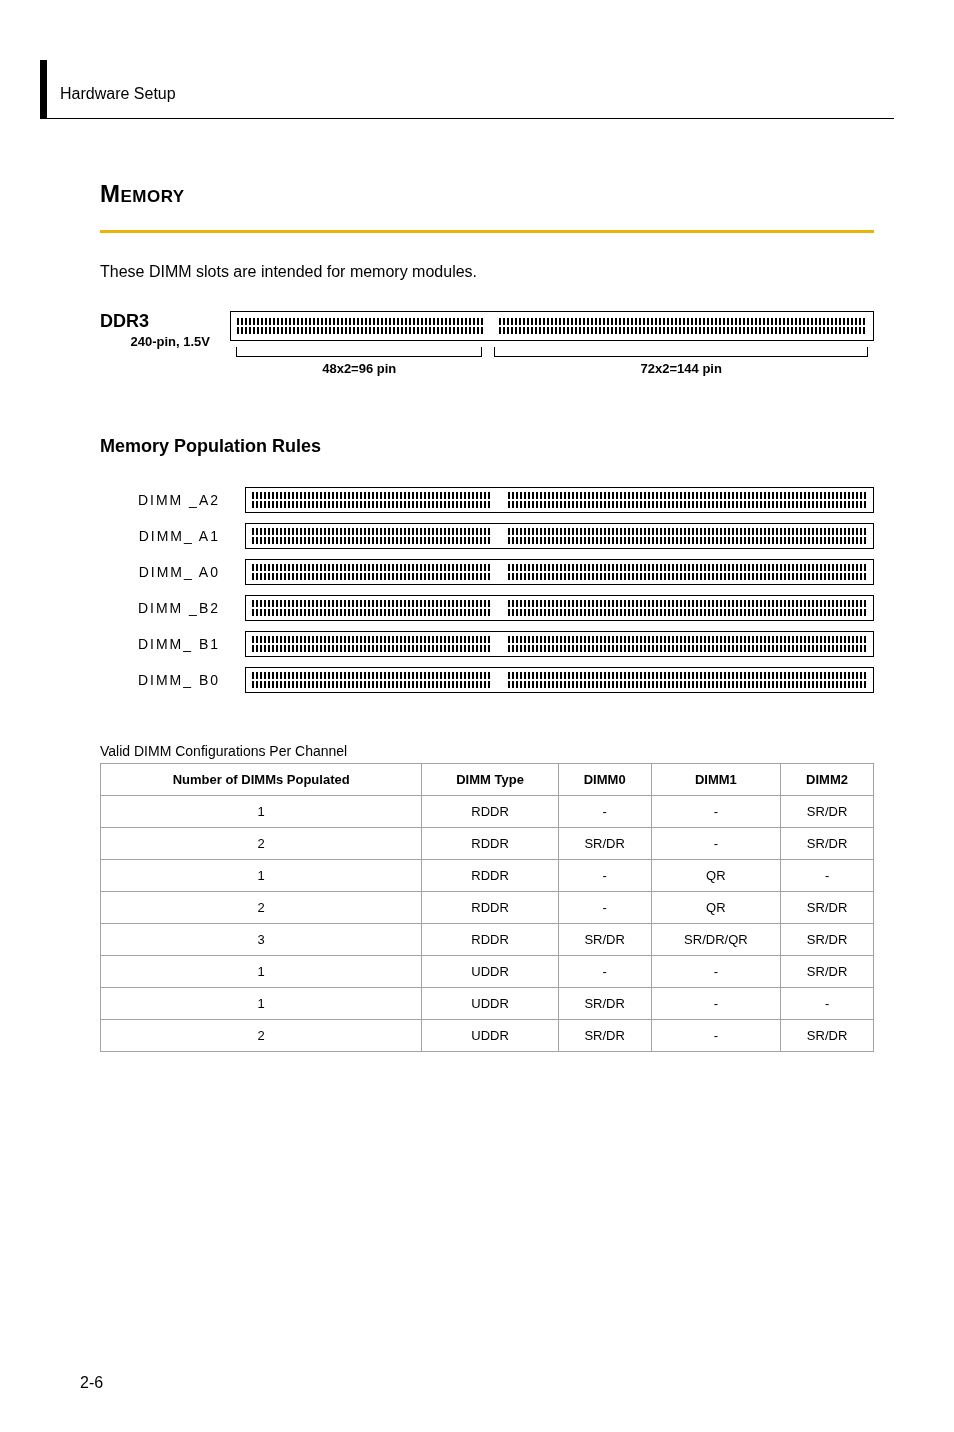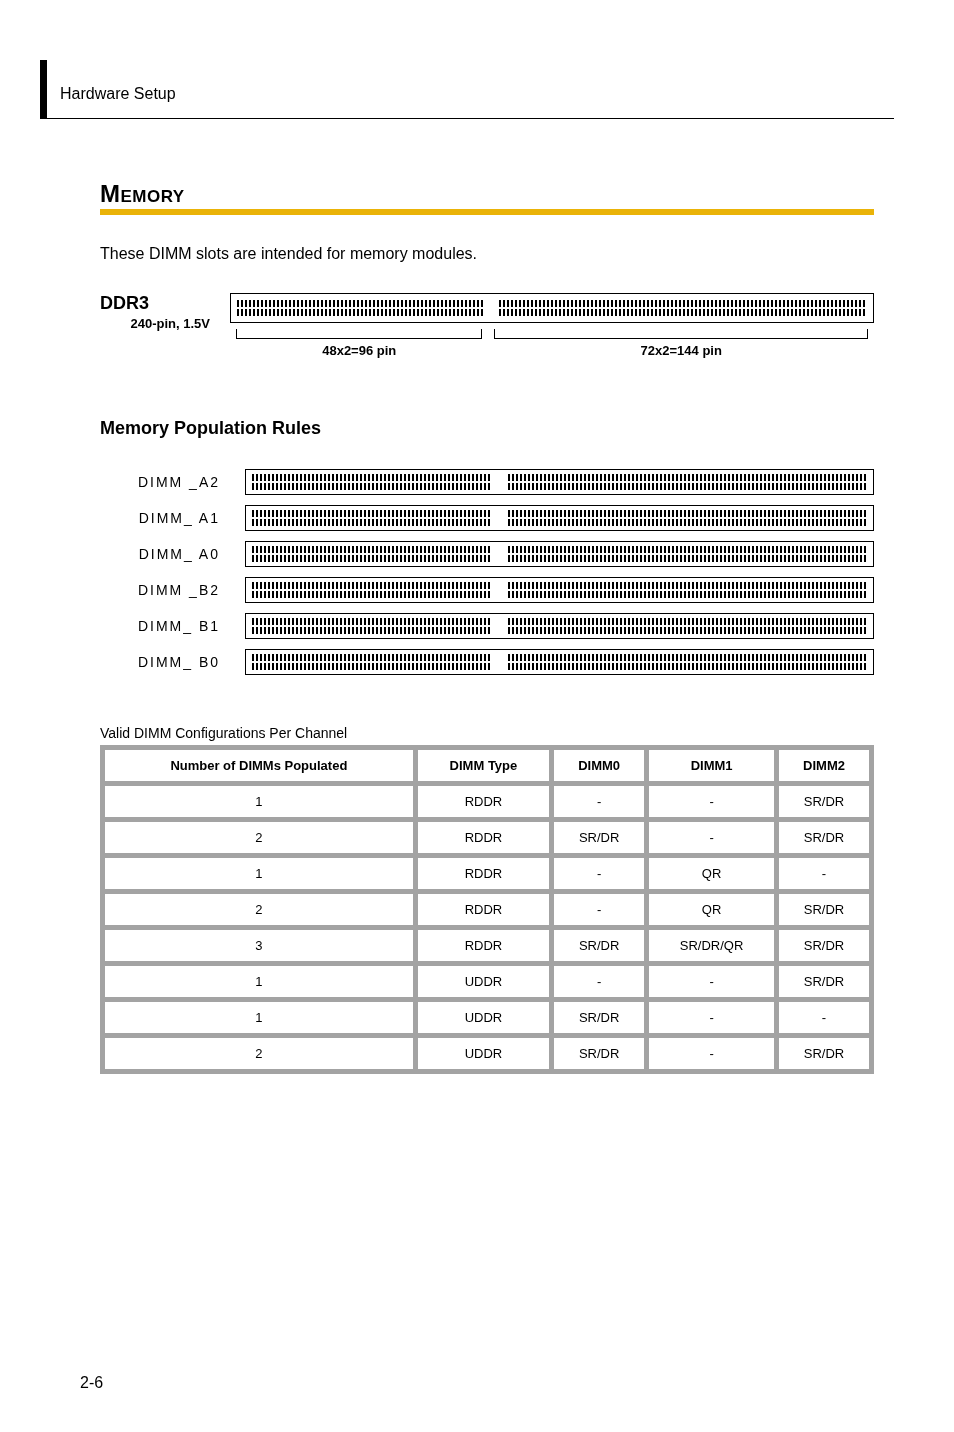--- a/index.html
+++ b/index.html
@@ -43,8 +43,8 @@
     font-size: 24px;
     font-variant: small-caps;
     font-weight: bold;
-    border-bottom: 6px solid #eab308;
-    padding-bottom: 1px;
+    border-bottom: 3px solid #eab308;
+    padding-bottom: 22px;
     margin-bottom: 30px;
     letter-spacing: 0.5px;
   }

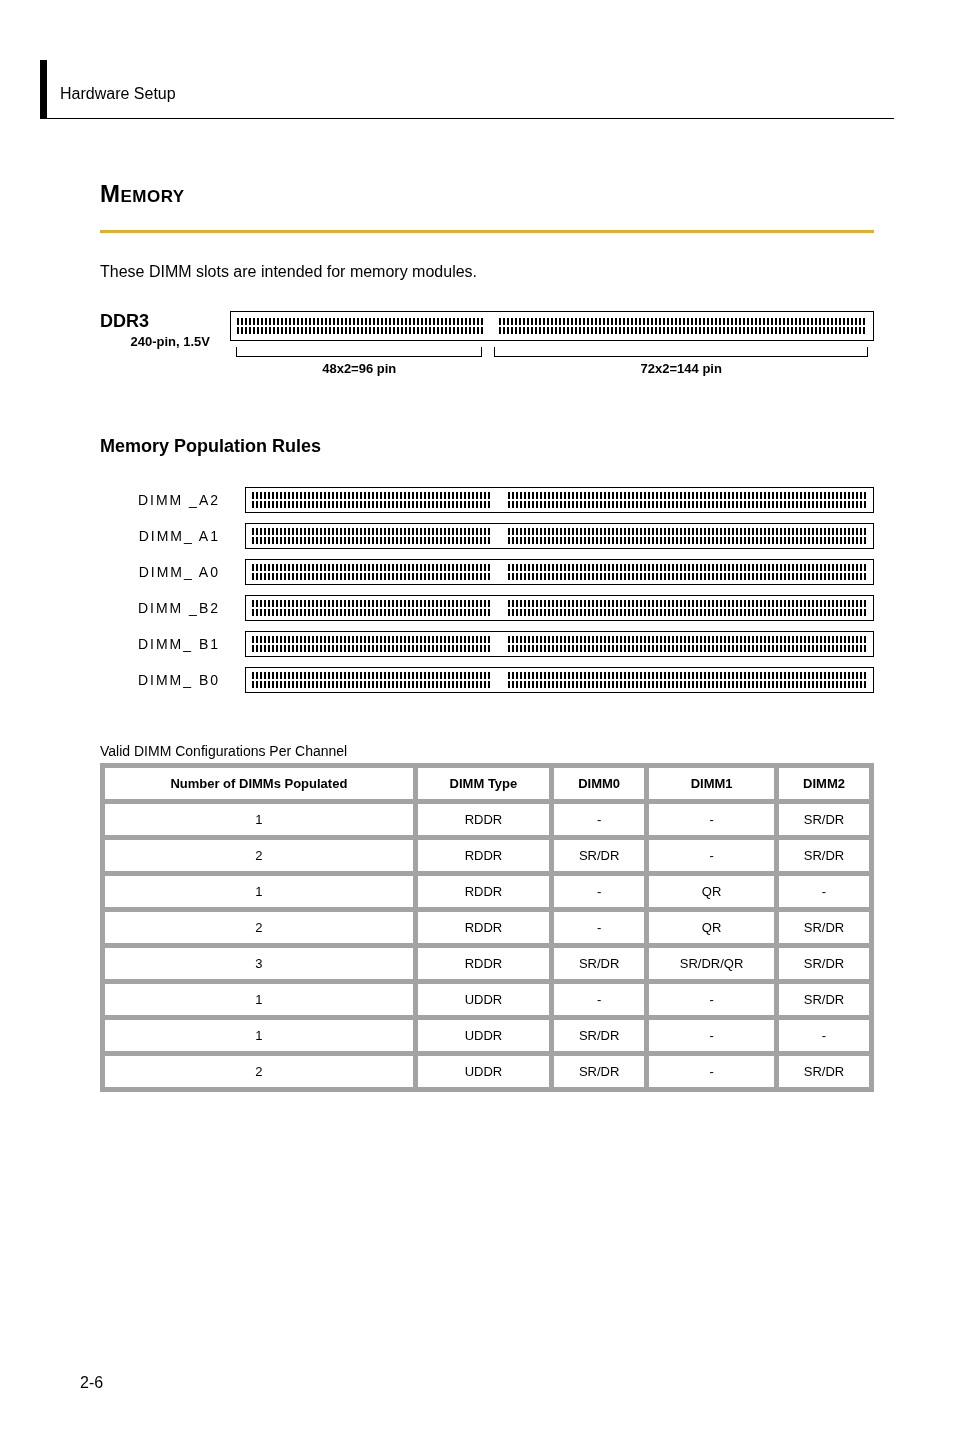--- a/index.html
+++ b/index.html
@@ -169,7 +169,7 @@
     font-size: 13px;
   }
   th, td {
-    border: 5px solid #a3a3a3;
+    border: 1px solid #a3a3a3;
     padding: 8px 6px;
     text-align: center;
   }

